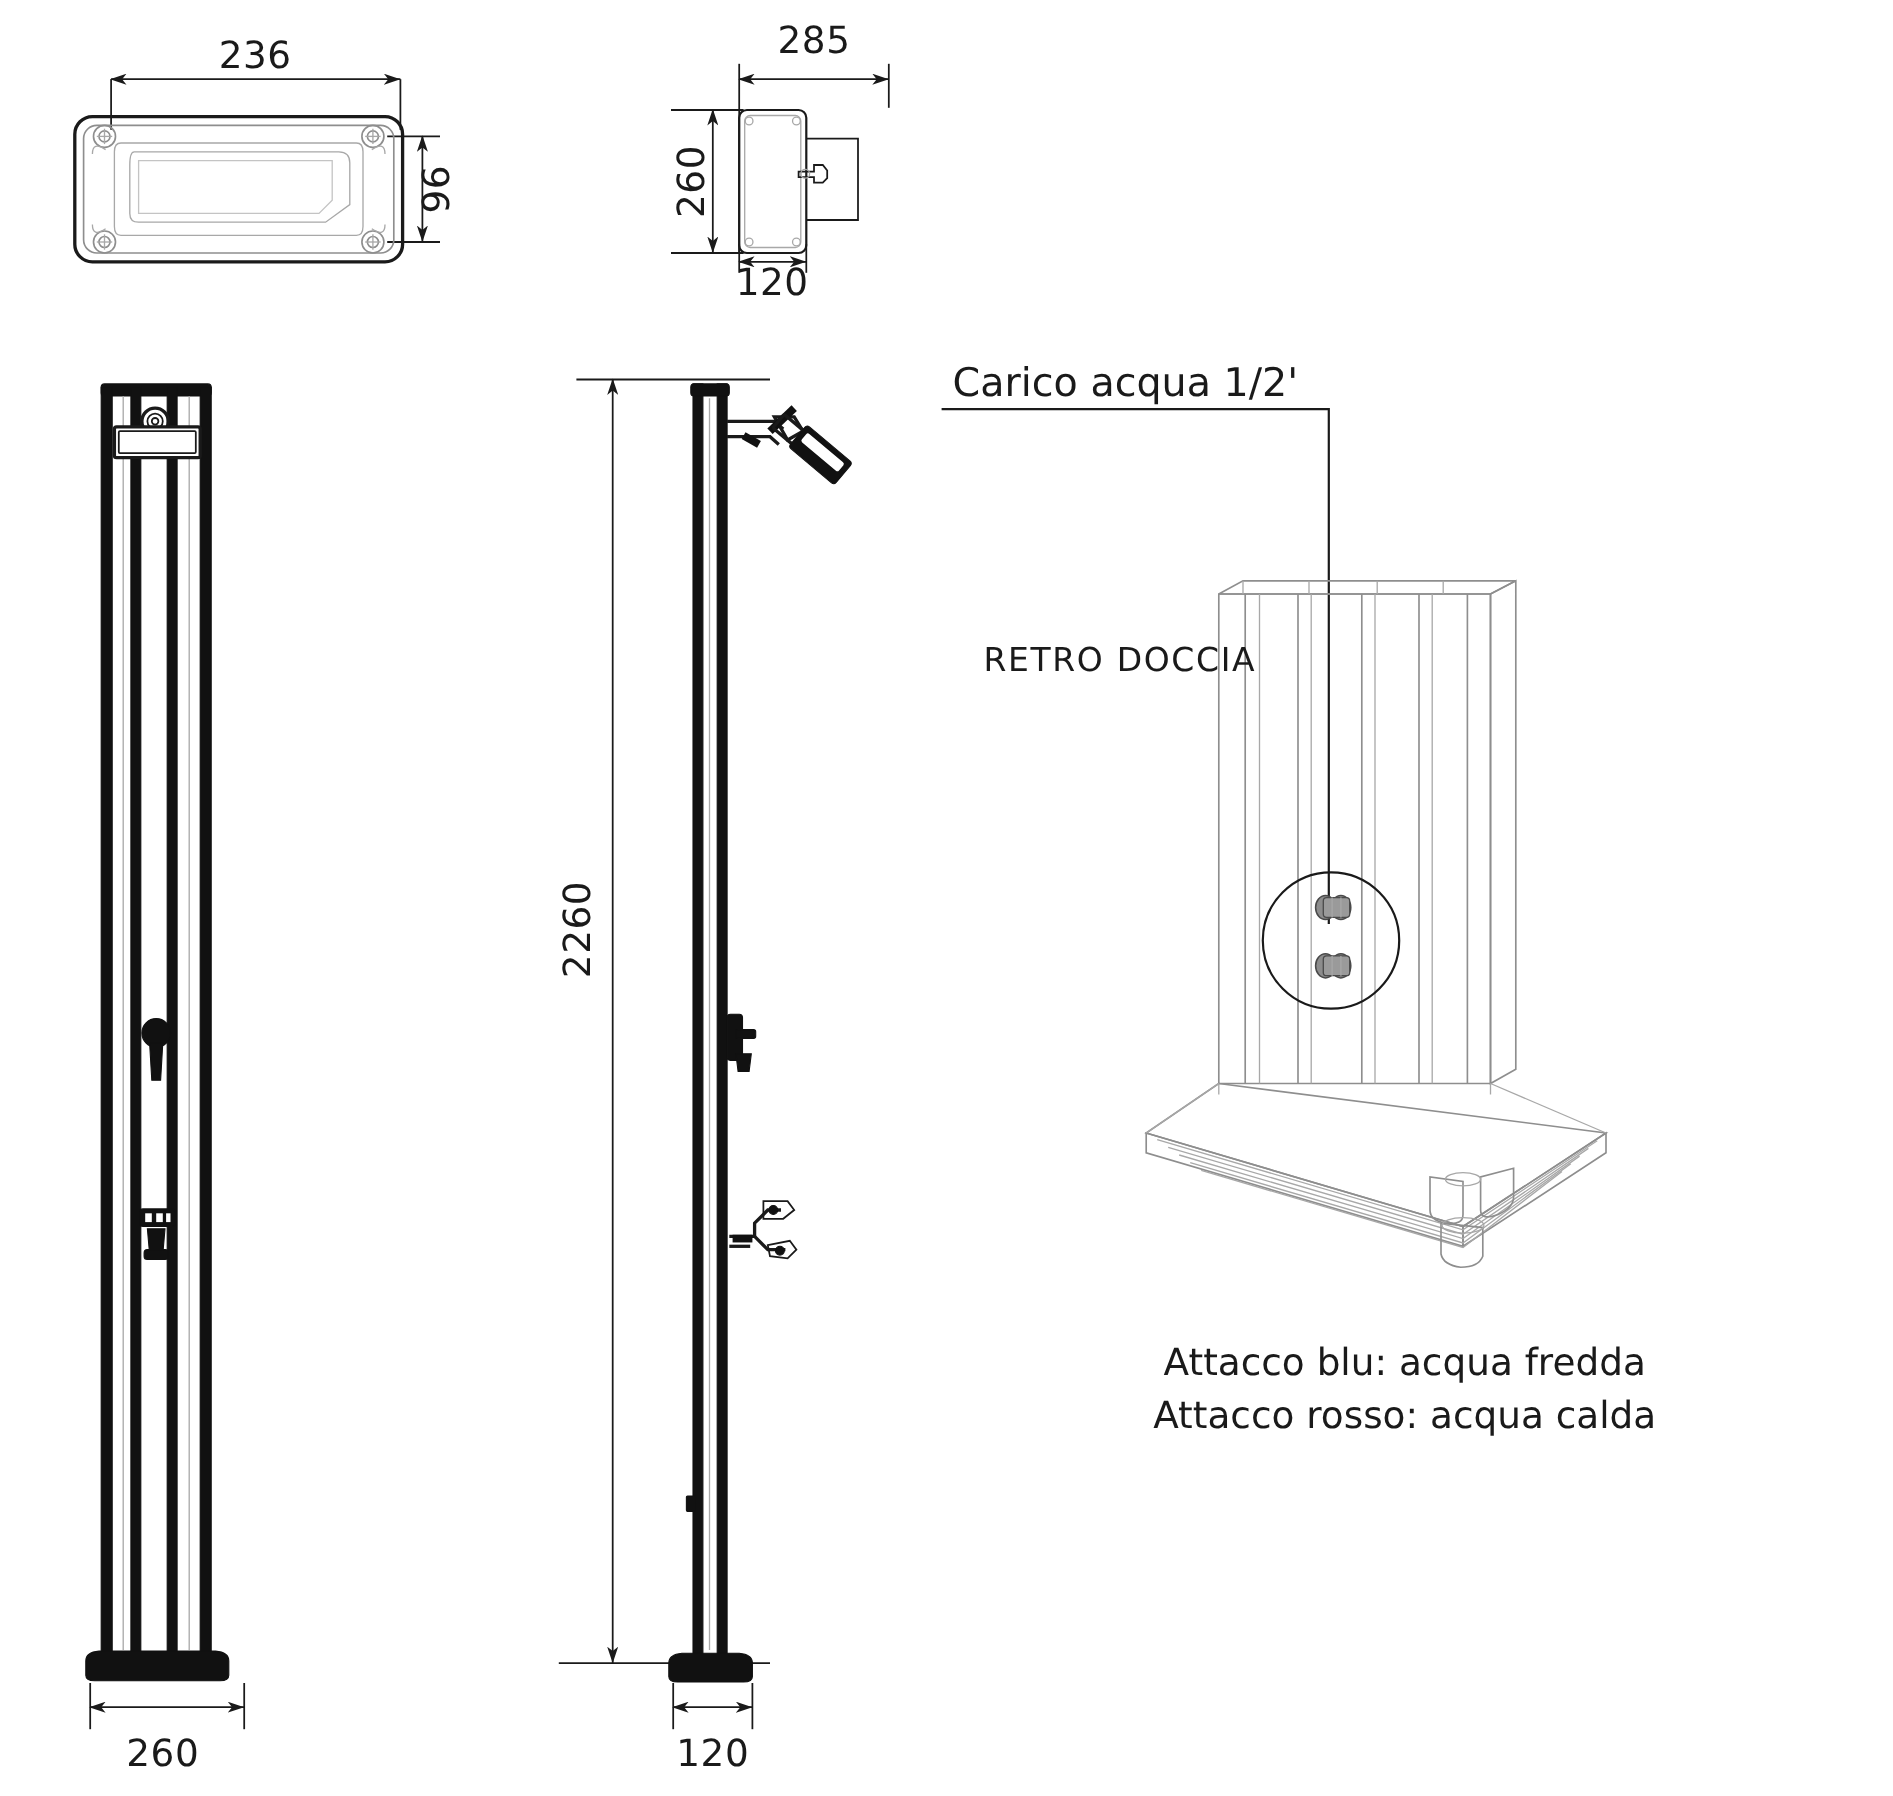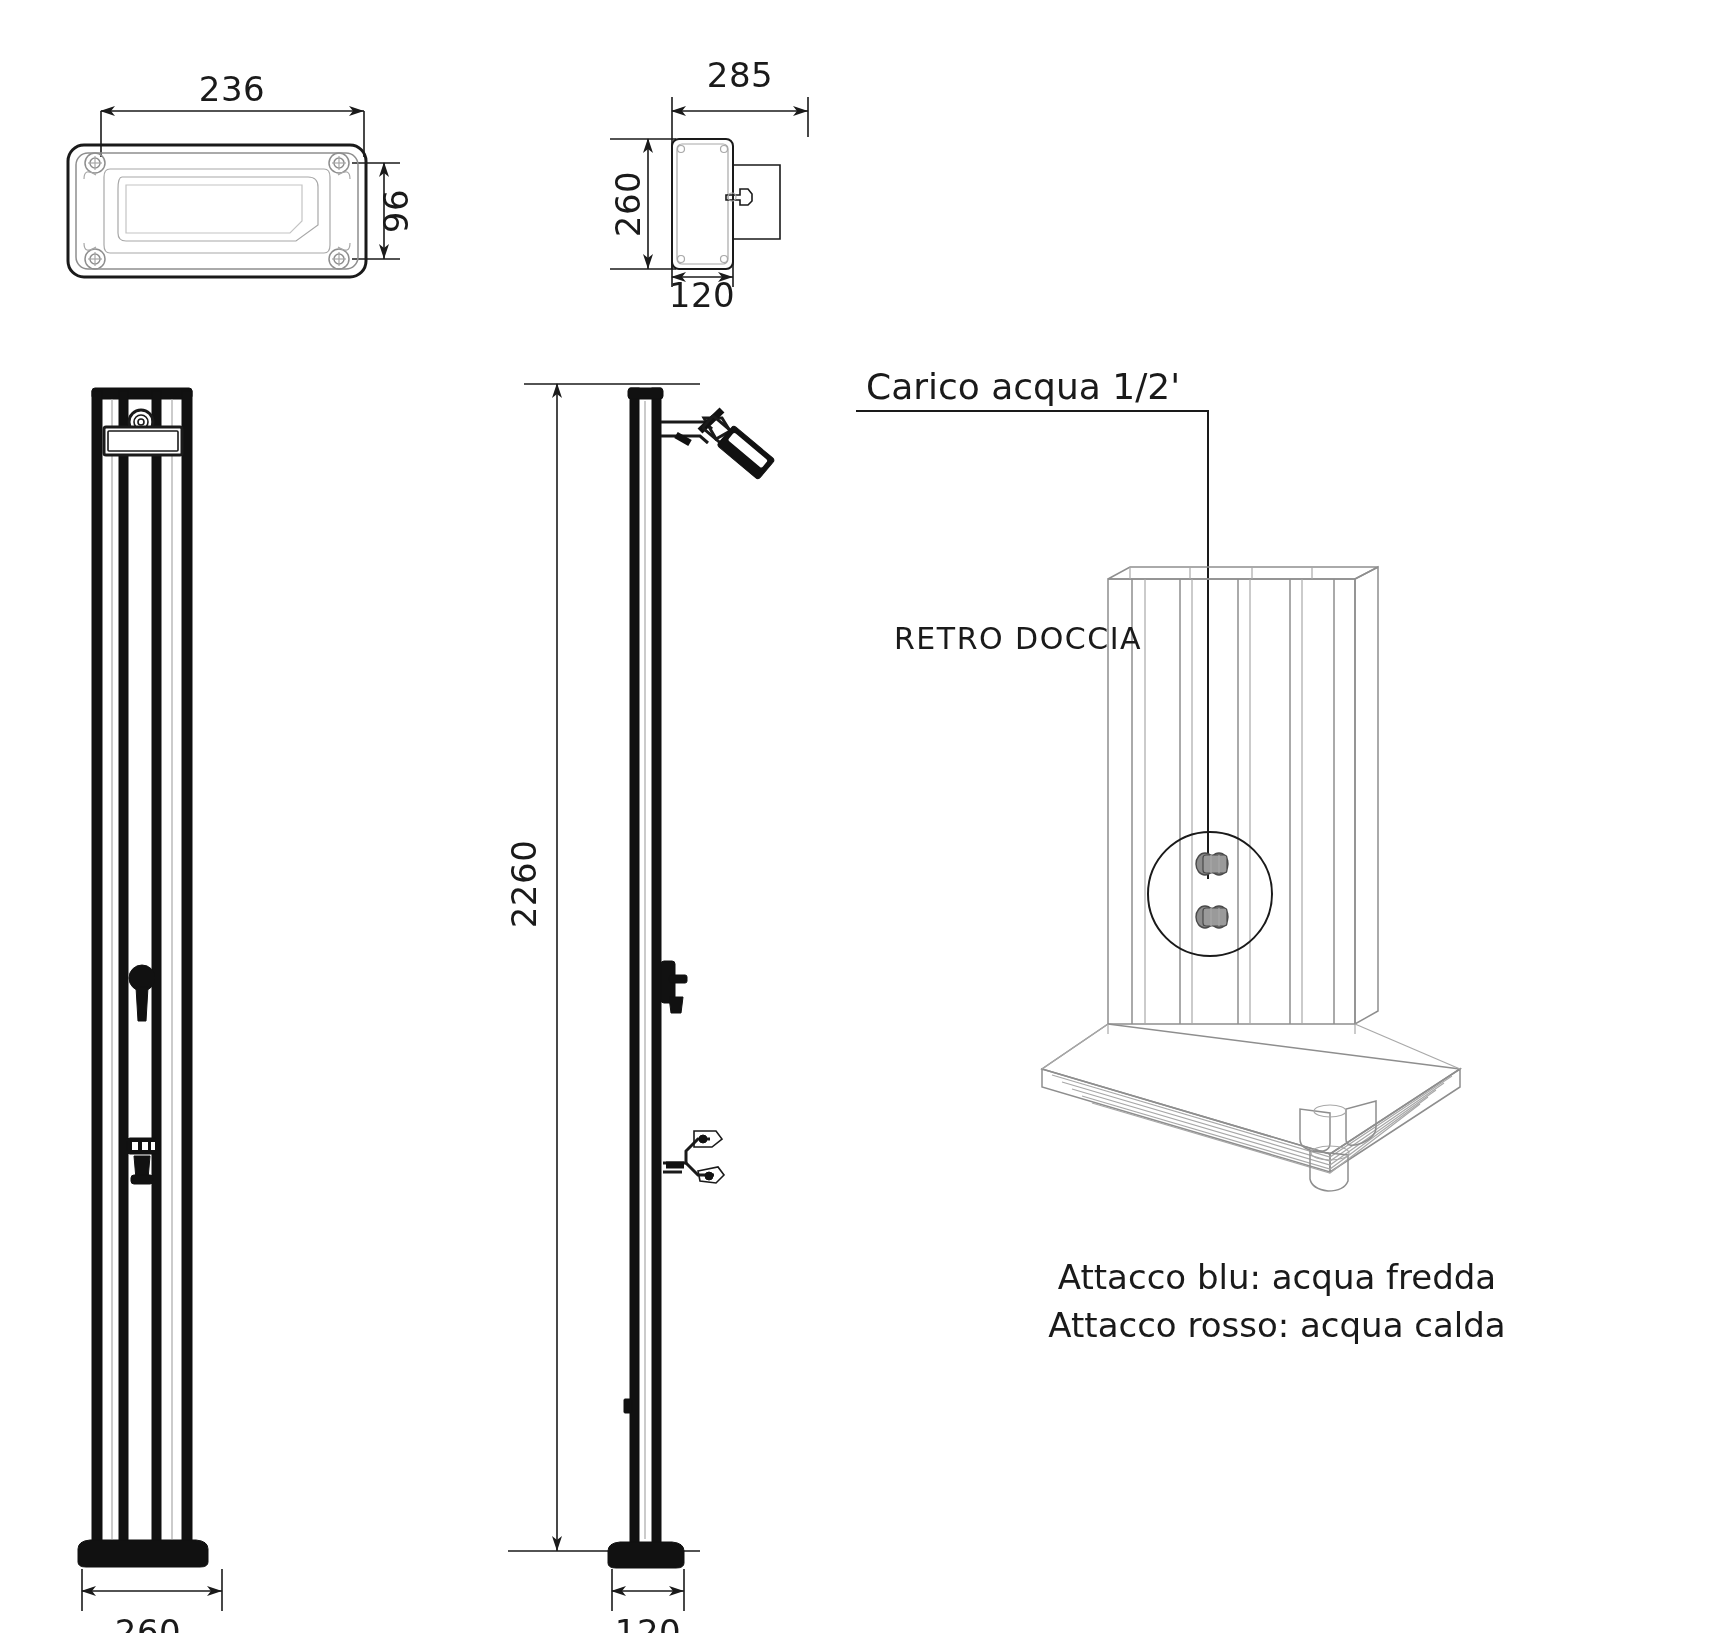--- a/index.html
+++ b/index.html
@@ -22,7 +22,6 @@
     top: 0;
     width: 1721px;
     height: 1152px;
-    margin-top: 39px;
   }
   svg.sheet {
     display: block;

